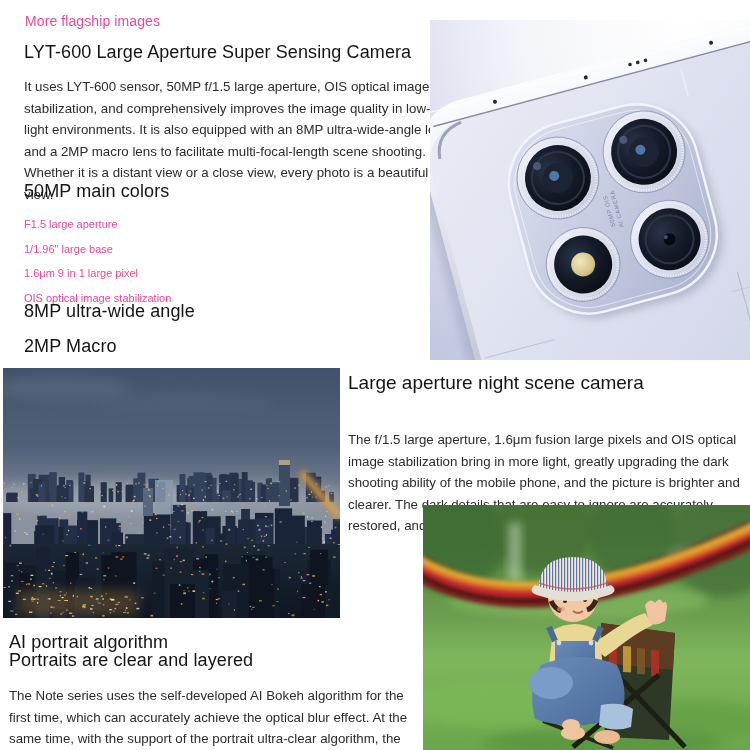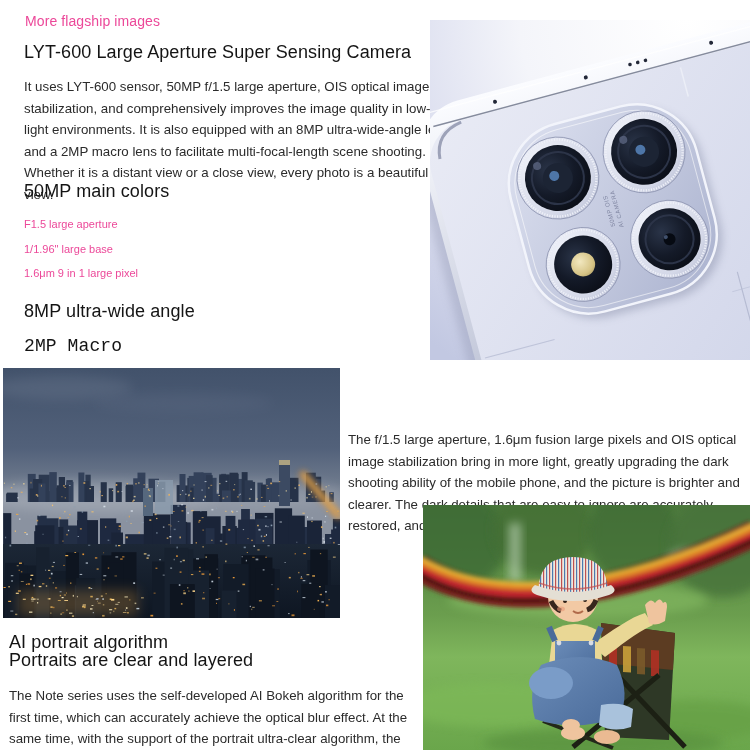--- a/index.html
+++ b/index.html
@@ -54,6 +54,7 @@
   <div class="spec-line">F1.5 large aperture</div>
   <div class="spec-line">1/1.96" large base</div>
   <div class="spec-line">1.6μm 9 in 1 large pixel</div>
+  <div class="spec-line">OIS optical image stabilization</div>
 </div>
 
 <div class="abs h1 uw">8MP ultra-wide angle</div>

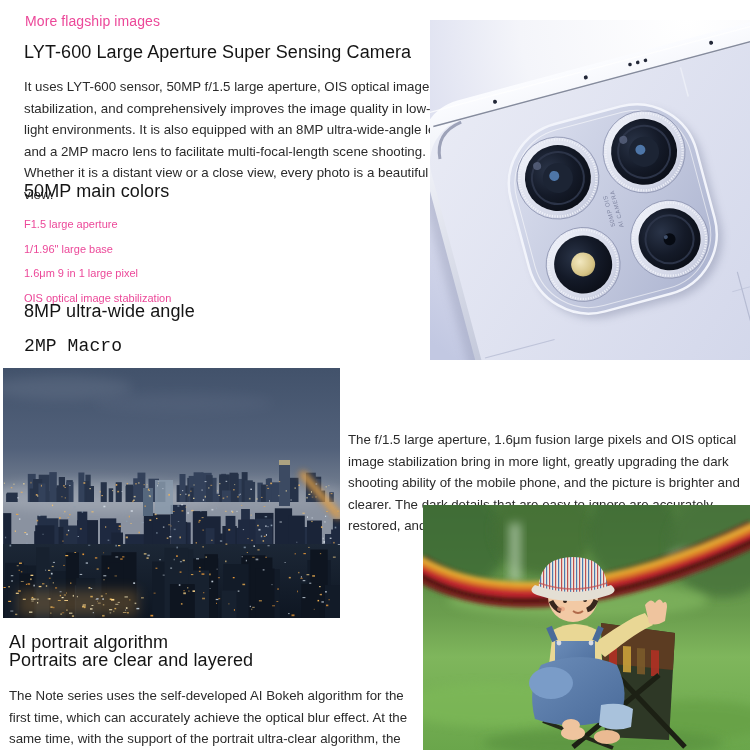--- a/index.html
+++ b/index.html
@@ -19,7 +19,7 @@
   .h1.lyt{left:24px;top:42px;}
   .h1.main{left:24px;top:181px;}
   .h1.uw{left:24px;top:301px;}
-  .h1.macro{left:24px;top:336px;font-family:Liberation Mono, monospace;}
+  .h1.macro{left:24px;top:336px;}
   .body-text{
     font-size:13.3px;line-height:21.6px;color:#2b2b2b;
   }

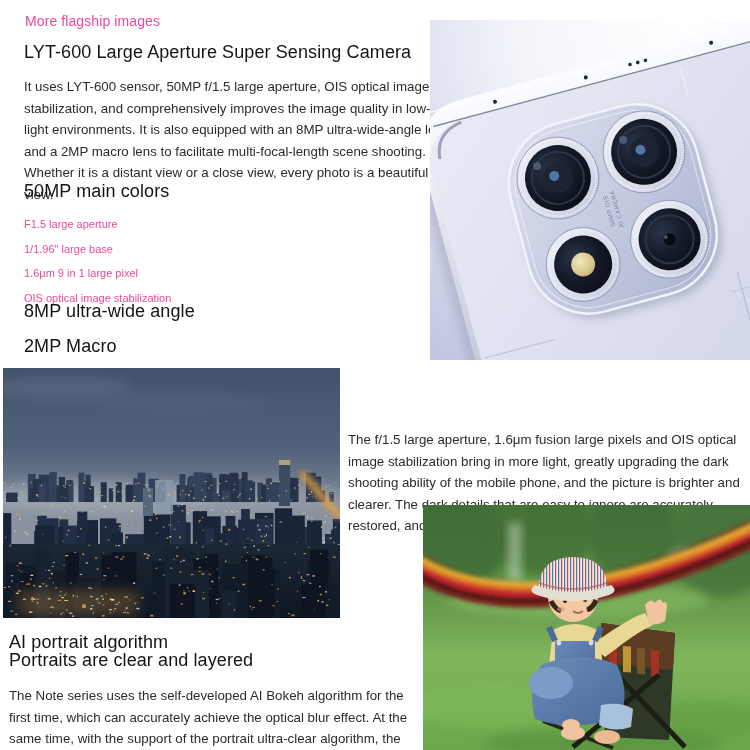--- a/index.html
+++ b/index.html
@@ -61,6 +61,7 @@
 <div class="abs h1 macro">2MP Macro</div>
 
 <div class="abs night-title">
+  <div>Large aperture night scene camera</div>
 </div>
 <div class="abs body-text p-night">The f/1.5 large aperture, 1.6μm fusion large pixels and OIS optical image stabilization bring in more light, greatly upgrading the dark shooting ability of the mobile phone, and the picture is brighter and clearer. The dark details that are easy to ignore are accurately restored, and the night is also presented movingly.</div>
 

